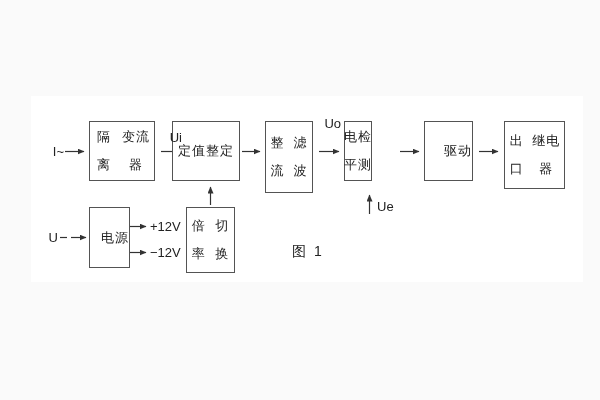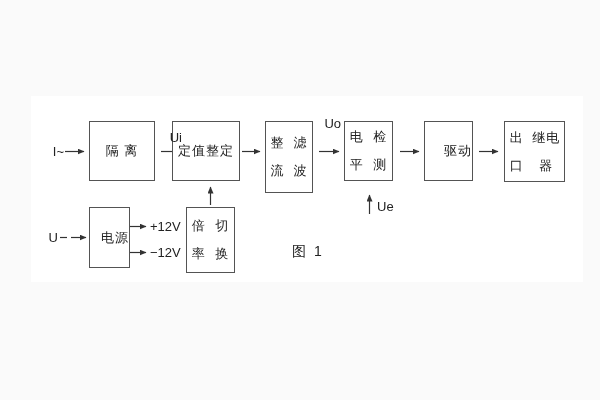--- a/index.html
+++ b/index.html
@@ -80,6 +80,7 @@
 
   <div class="block" style="left:89px;top:121px;width:66px;height:60px">
     <span>隔 离</span>
+    <span>变流器</span>
   </div>
 
   <div class="block" style="left:172px;top:121px;width:68px;height:60px">

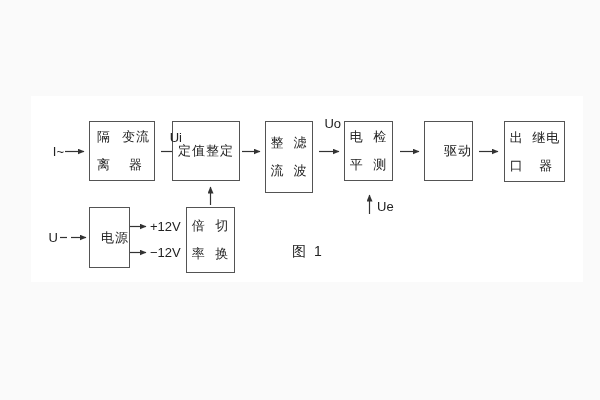--- a/index.html
+++ b/index.html
@@ -93,7 +93,7 @@
     <span>滤波</span>
   </div>
 
-  <div class="block" style="left:344px;top:121px;width:49px;height:60px">
+  <div class="block" style="left:344px;top:121px;width:28px;height:60px">
     <span>电平</span>
     <span>检测</span>
   </div>

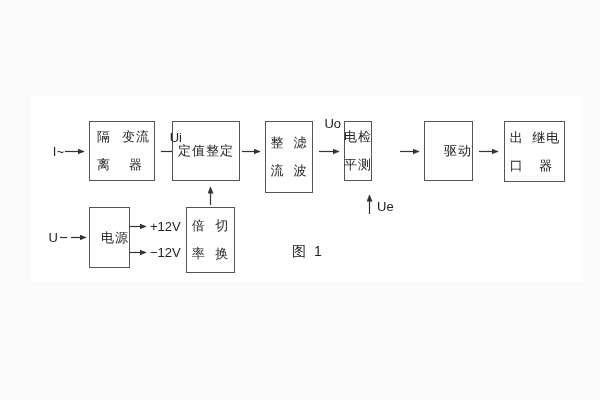--- a/index.html
+++ b/index.html
@@ -102,7 +102,7 @@
     <span>驱动</span>
   </div>
 
-  <div class="block" style="left:504px;top:121px;width:61px;height:61px">
+  <div class="block" style="left:504px;top:121px;width:61px;height:68px">
     <span>出口</span>
     <span>继电器</span>
   </div>

